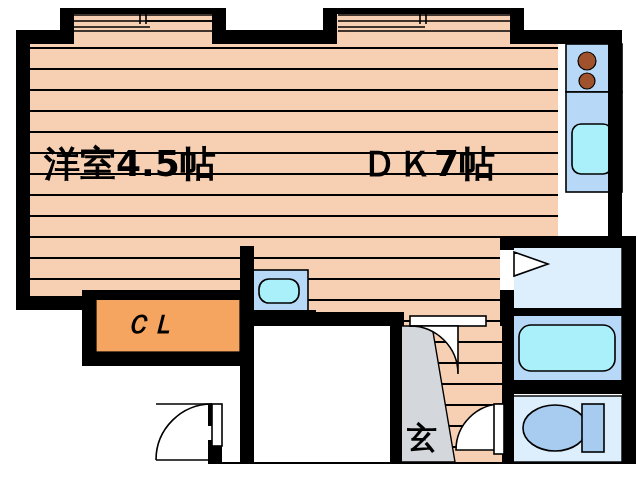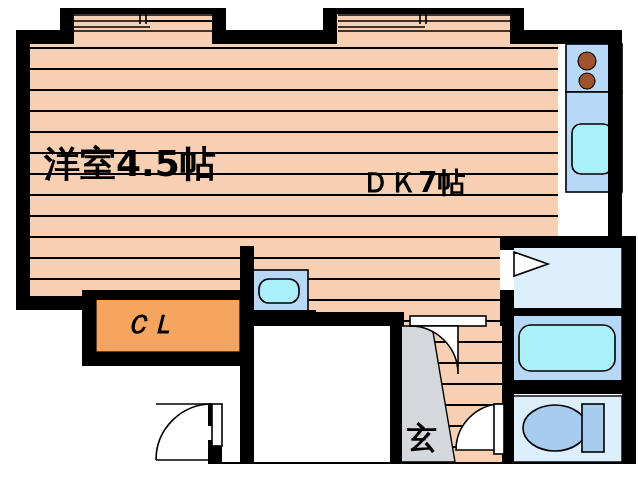--- a/index.html
+++ b/index.html
@@ -10,7 +10,7 @@
   .lbl{position:absolute;font-weight:bold;color:#000;white-space:nowrap;
        -webkit-text-stroke:0px;letter-spacing:0px;}
   #lbl-washitsu{left:44px;top:140px;font-size:36px;font-family:"DejaVu Sans",sans-serif;}
-  #lbl-dk{left:362px;top:140px;font-size:28px;font-family:"DejaVu Sans",sans-serif;margin-top:24px;}
+  #lbl-dk{left:362px;top:140px;font-size:36px;font-family:"DejaVu Sans",sans-serif;}
   #lbl-cl{left:124px;top:307px;font-size:26px;font-style:italic;font-family:"DejaVu Serif",serif;text-align:right;}
   #lbl-genkan{left:407px;top:418px;font-size:30px;font-family:"DejaVu Sans",sans-serif;}
 </style>

